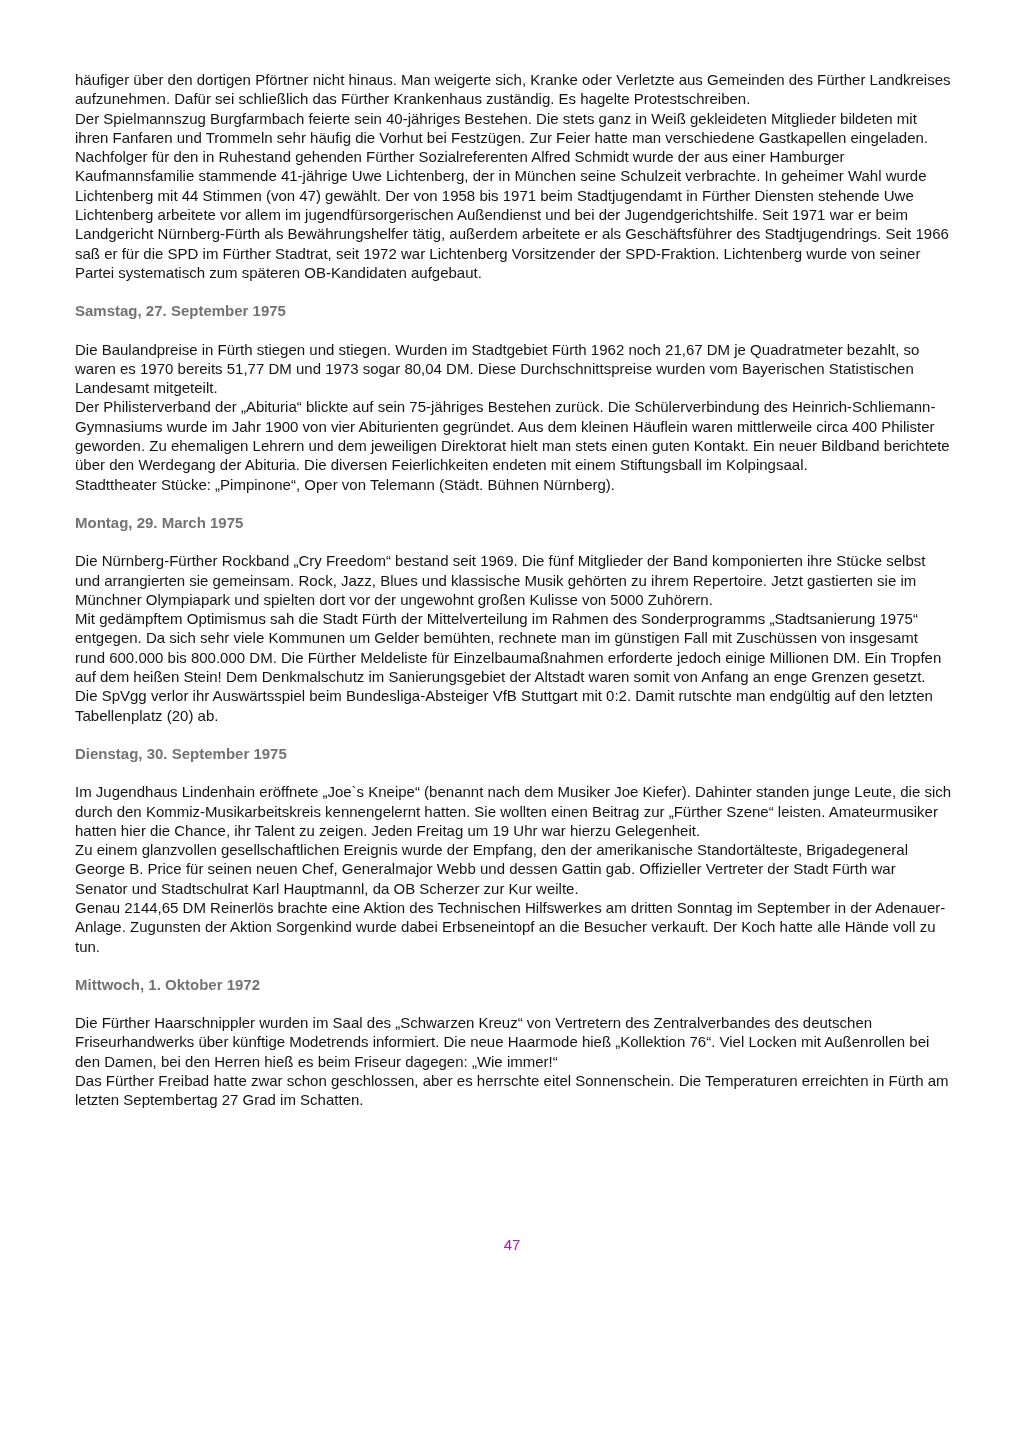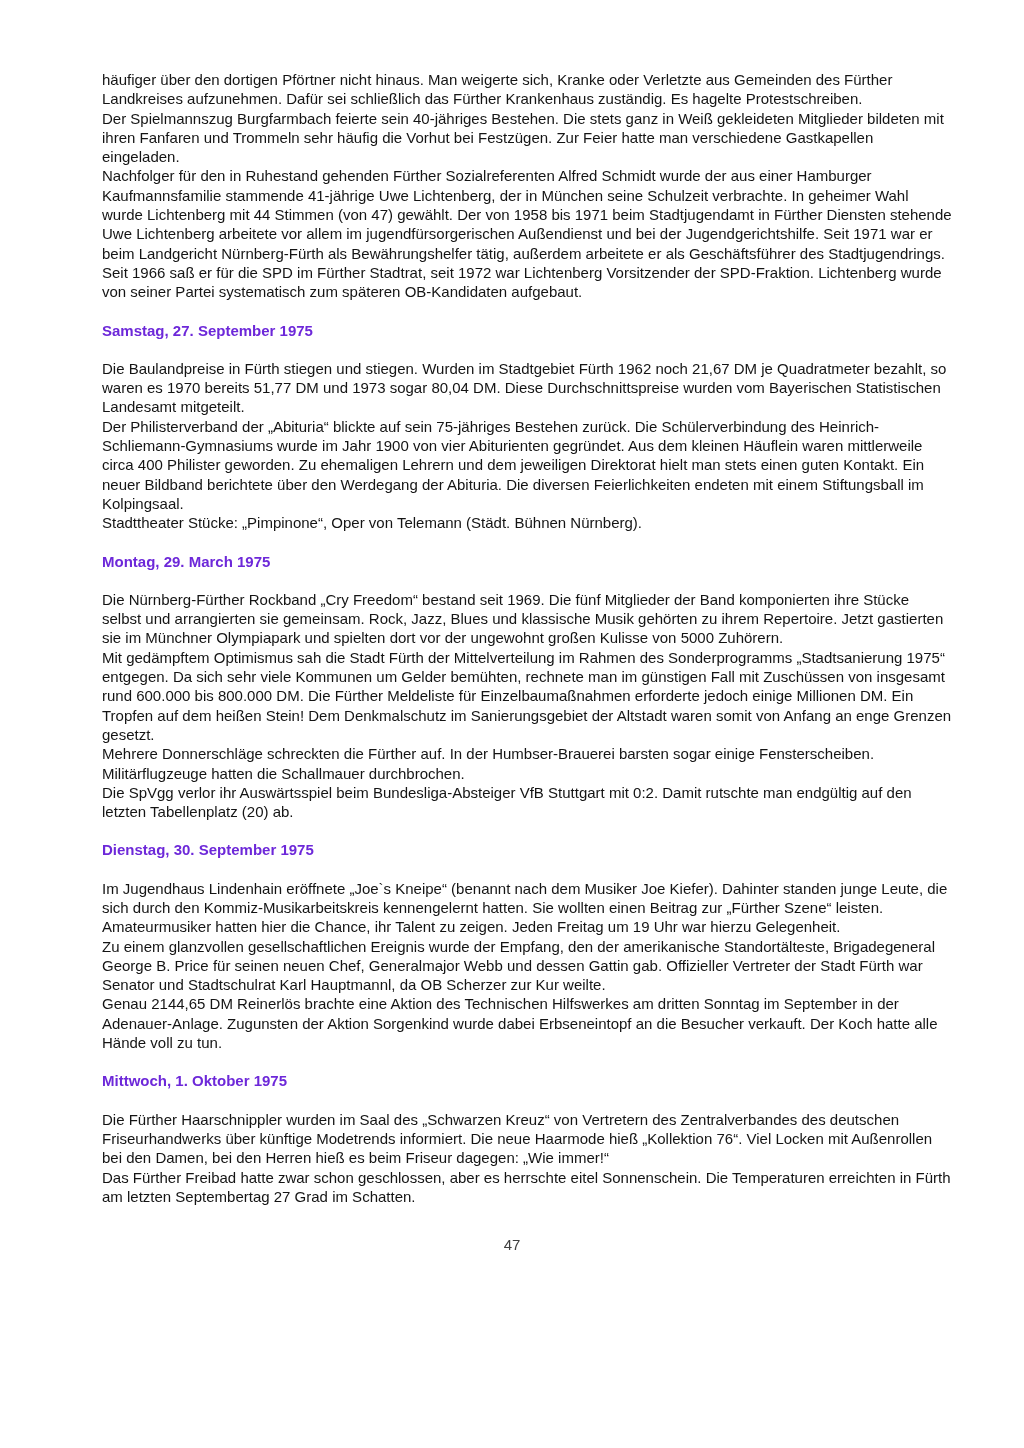--- a/index.html
+++ b/index.html
@@ -13,7 +13,7 @@
     height: 1340px;
     box-sizing: border-box;
     background: #ffffff;
-    padding: 70px 72px 0 102px;
+    padding: 70px 72px 0 75px;
     font-family: "Liberation Sans", "DejaVu Sans", sans-serif;
     font-size: 15px;
     line-height: 19.3px;

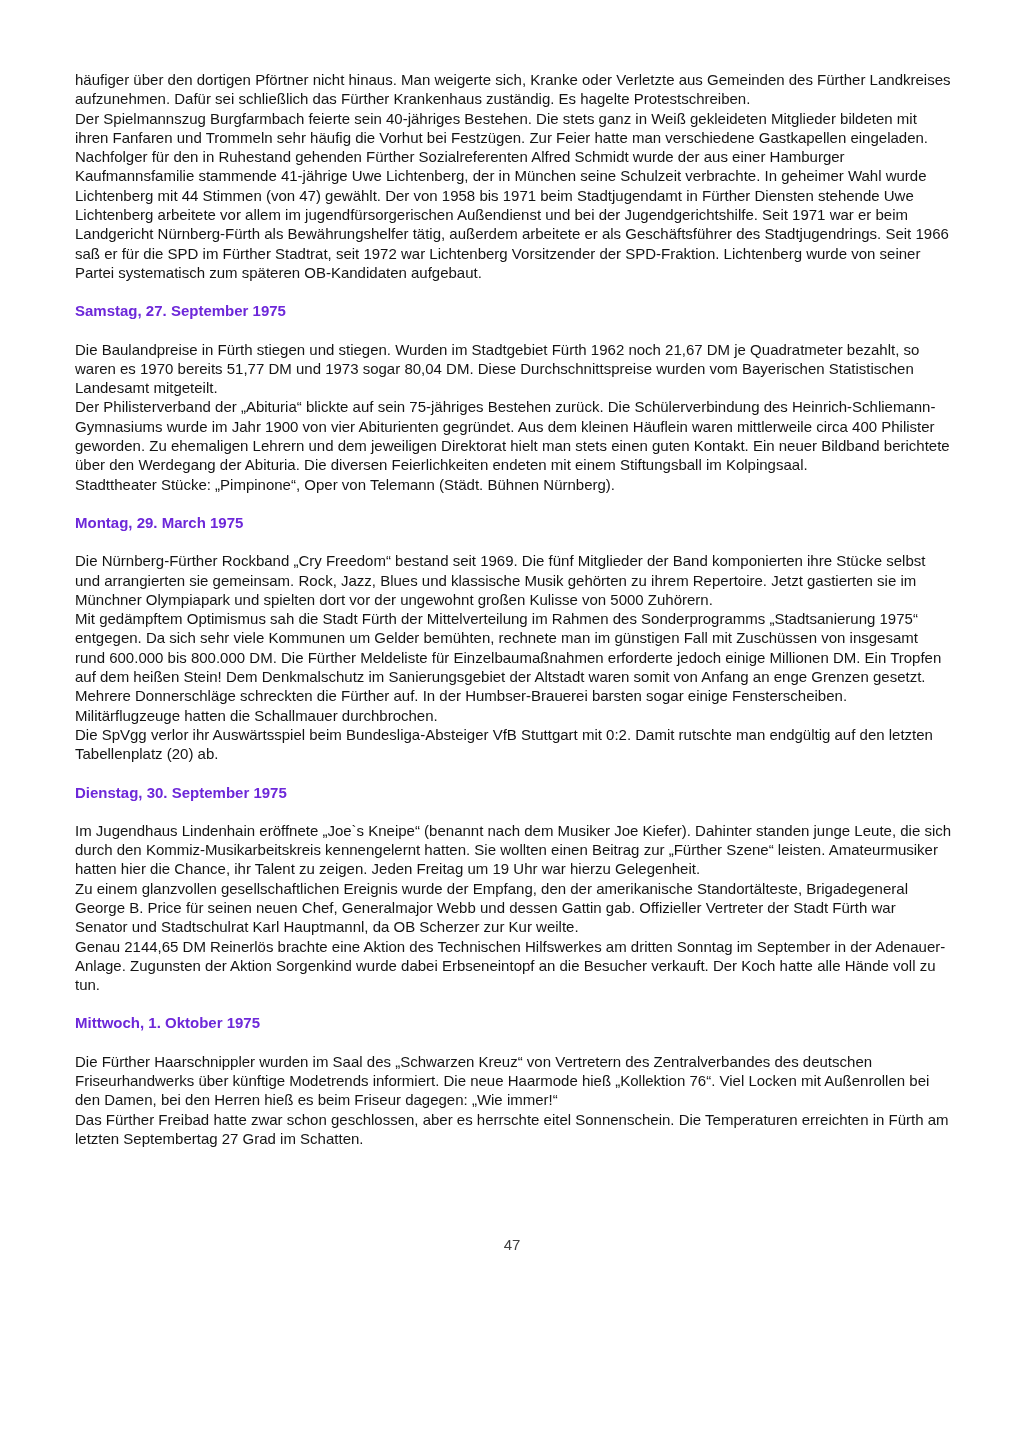--- a/index.html
+++ b/index.html
@@ -28,7 +28,7 @@
     font-size: 15px;
     line-height: 19.3px;
     font-weight: bold;
-    color: #6d28d9;
+    color: #737373;
   }
   .page-number {
     position: absolute;

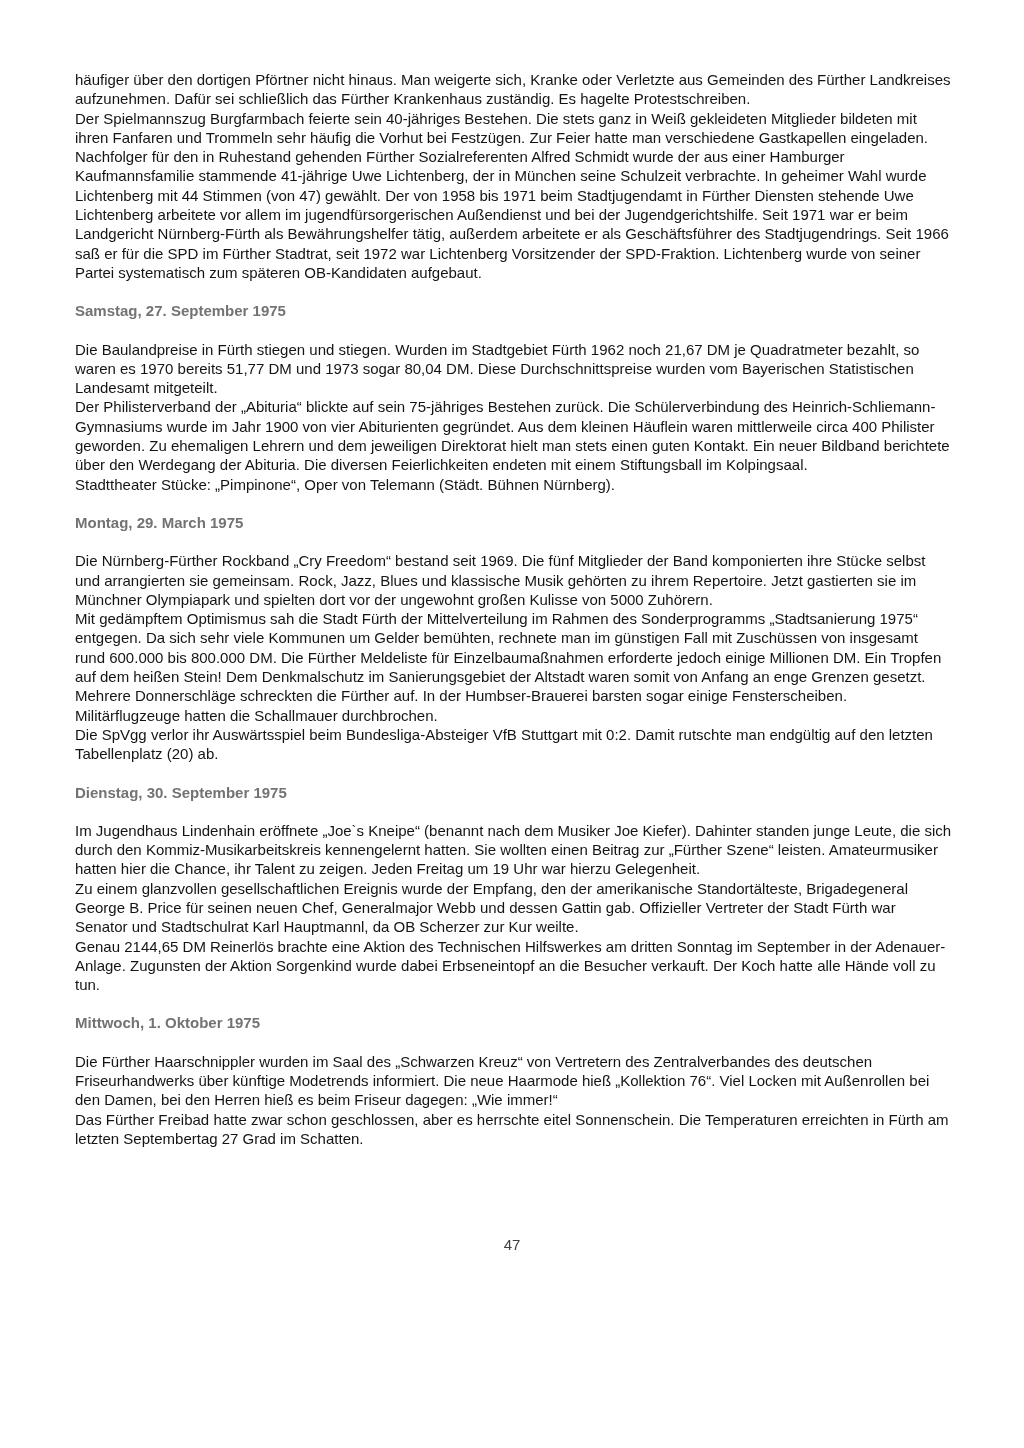--- a/index.html
+++ b/index.html
@@ -59,7 +59,6 @@
 
   <p>Die Nürnberg-Fürther Rockband „Cry Freedom“ bestand seit 1969. Die fünf Mitglieder der Band komponierten ihre Stücke selbst und arrangierten sie gemeinsam. Rock, Jazz, Blues und klassische Musik gehörten zu ihrem Repertoire. Jetzt gastierten sie im Münchner Olympiapark und spielten dort vor der ungewohnt großen Kulisse von 5000 Zuhörern.</p>
   <p>Mit gedämpftem Optimismus sah die Stadt Fürth der Mittelverteilung im Rahmen des Sonderprogramms „Stadtsanierung 1975“ entgegen. Da sich sehr viele Kommunen um Gelder bemühten, rechnete man im günstigen Fall mit Zuschüssen von insgesamt rund 600.000 bis 800.000 DM. Die Fürther Meldeliste für Einzelbaumaßnahmen erforderte jedoch einige Millionen DM. Ein Tropfen auf dem heißen Stein! Dem Denkmalschutz im Sanierungsgebiet der Altstadt waren somit von Anfang an enge Grenzen gesetzt.</p>
-  <p>Mehrere Donnerschläge schreckten die Fürther auf. In der Humbser-Brauerei barsten sogar einige Fensterscheiben. Militärflugzeuge hatten die Schallmauer durchbrochen.</p>
   <p>Die SpVgg verlor ihr Auswärtsspiel beim Bundesliga-Absteiger VfB Stuttgart mit 0:2. Damit rutschte man endgültig auf den letzten Tabellenplatz (20) ab.</p>
 
   <h3 class="heading">Dienstag, 30. September 1975</h3>

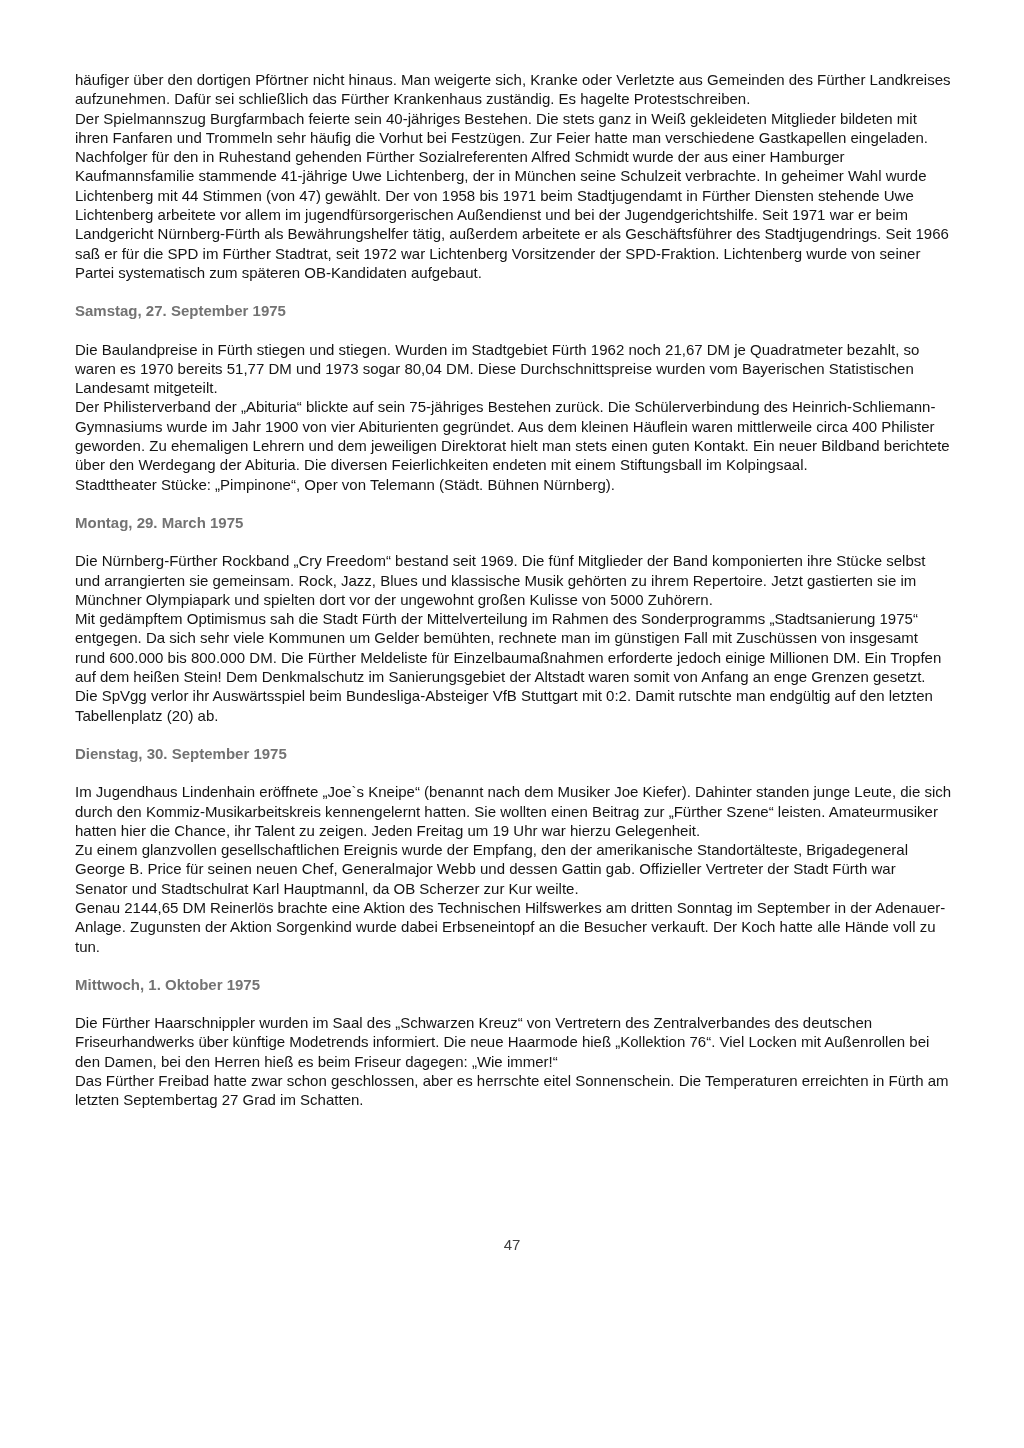--- a/index.html
+++ b/index.html
@@ -67,7 +67,7 @@
   <p>Zu einem glanzvollen gesellschaftlichen Ereignis wurde der Empfang, den der amerikanische Standortälteste, Brigadegeneral George B. Price für seinen neuen Chef, Generalmajor Webb und dessen Gattin gab. Offizieller Vertreter der Stadt Fürth war Senator und Stadtschulrat Karl Hauptmannl, da OB Scherzer zur Kur weilte.</p>
   <p>Genau 2144,65 DM Reinerlös brachte eine Aktion des Technischen Hilfswerkes am dritten Sonntag im September in der Adenauer-Anlage. Zugunsten der Aktion Sorgenkind wurde dabei Erbseneintopf an die Besucher verkauft. Der Koch hatte alle Hände voll zu tun.</p>
 
-  <h3 class="heading">Mittwoch, 1. Oktober 1975</h3>
+  <h3 class="heading">Mittwoch, 1. Oktober 1972</h3>
 
   <p>Die Fürther Haarschnippler wurden im Saal des „Schwarzen Kreuz“ von Vertretern des Zentralverbandes des deutschen Friseurhandwerks über künftige Modetrends informiert. Die neue Haarmode hieß „Kollektion 76“. Viel Locken mit Außenrollen bei den Damen, bei den Herren hieß es beim Friseur dagegen: „Wie immer!“</p>
   <p>Das Fürther Freibad hatte zwar schon geschlossen, aber es herrschte eitel Sonnenschein. Die Temperaturen erreichten in Fürth am letzten Septembertag 27 Grad im Schatten.</p>

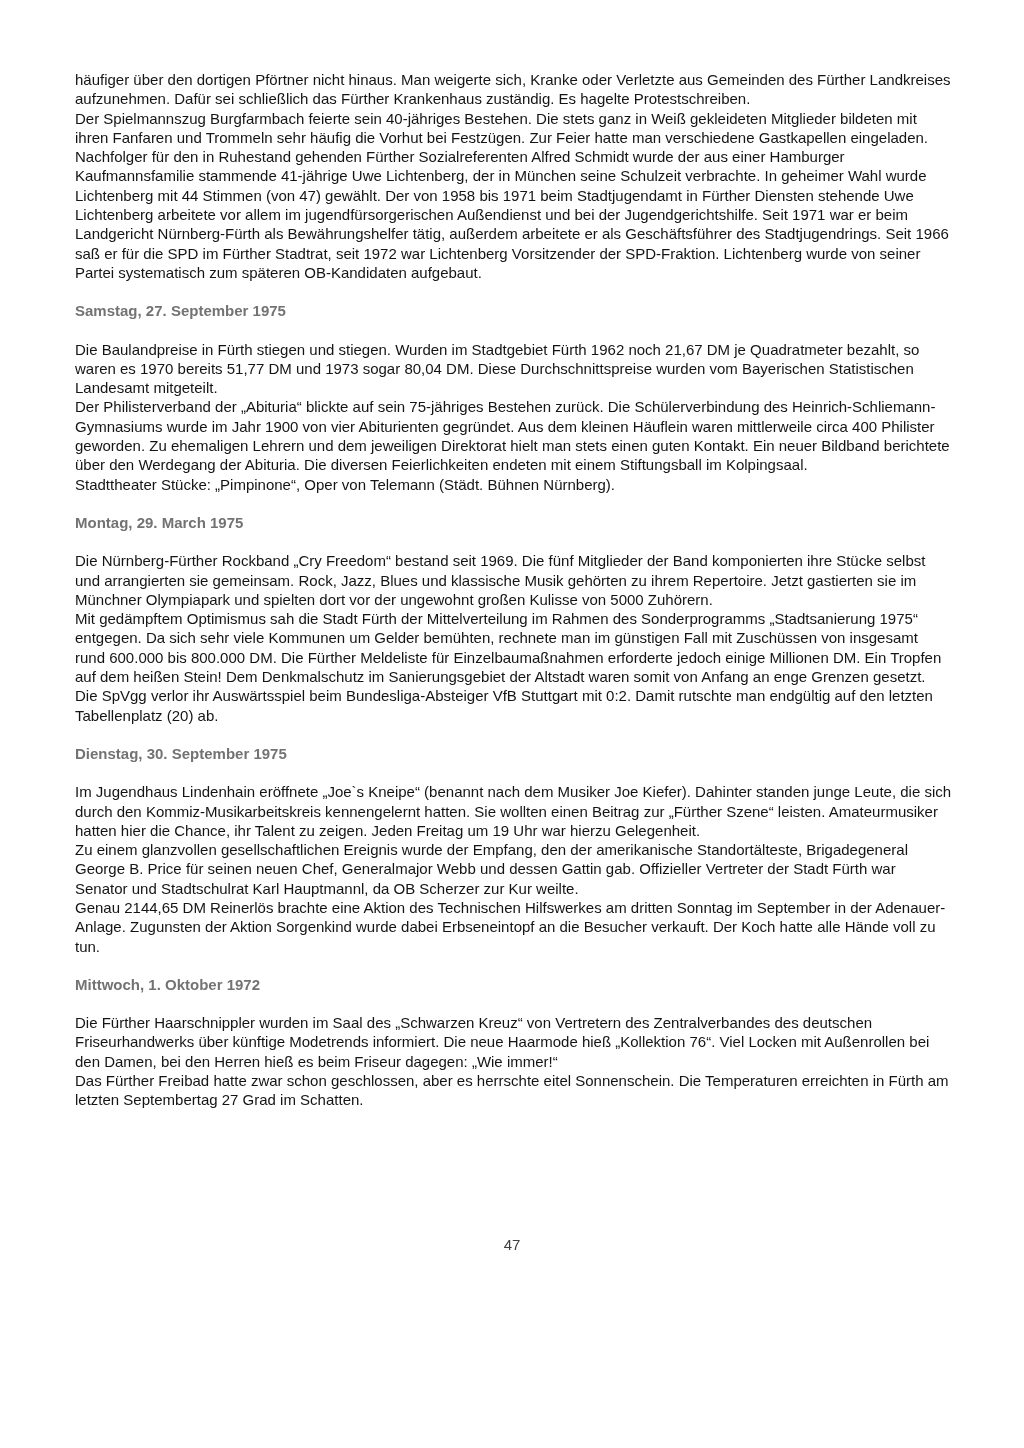--- a/index.html
+++ b/index.html
@@ -37,7 +37,7 @@
     width: 100%;
     text-align: center;
     font-size: 15px;
-    color: #404040;
+    color: #a21caf;
   }
 </style>
 </head>

